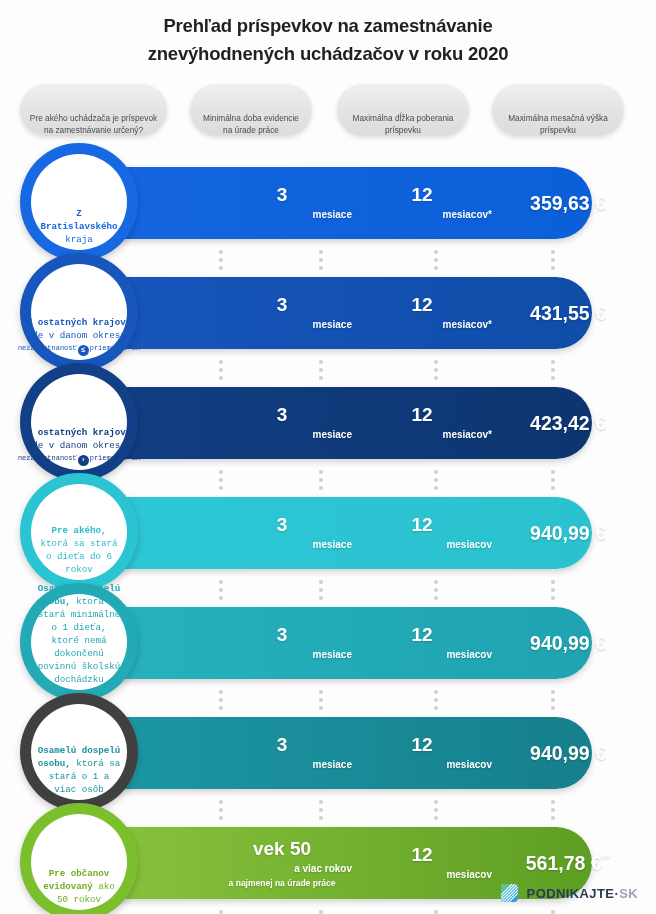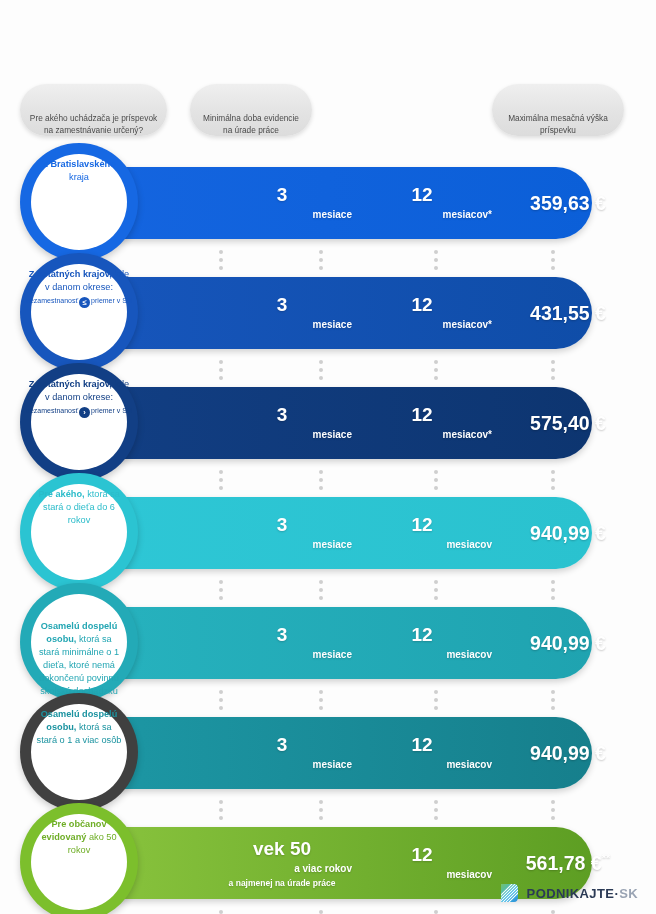--- a/index.html
+++ b/index.html
@@ -189,6 +189,10 @@
 
 <div id="infographic">
 
+  <div class="title-block">
+    <div class="title-line">Prehľad príspevkov na zamestnávanie</div>
+    <div class="title-line">znevýhodnených uchádzačov v roku 2020</div>
+  </div>
 
   <div class="header-row">
     <div class="header-pill hp0">

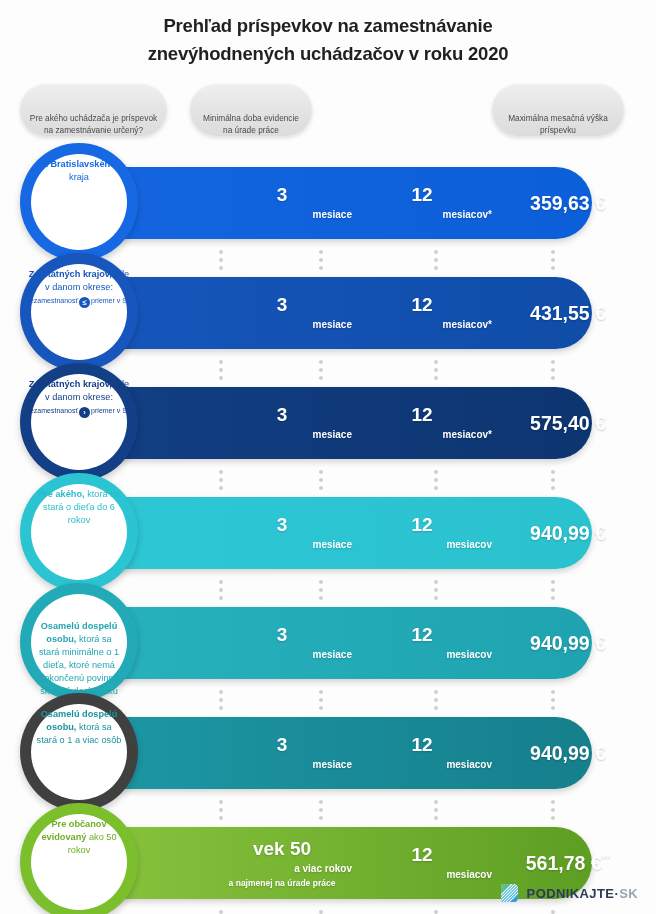--- a/index.html
+++ b/index.html
@@ -200,6 +200,9 @@
     </div>
     <div class="header-pill hp1">
       <span>Minimálna doba evidencie na úrade práce</span>
+    </div>
+    <div class="header-pill hp2">
+      <span>Maximálna dĺžka poberania príspevku</span>
     </div>
     <div class="header-pill hp3">
       <span>Maximálna mesačná výška príspevku</span>

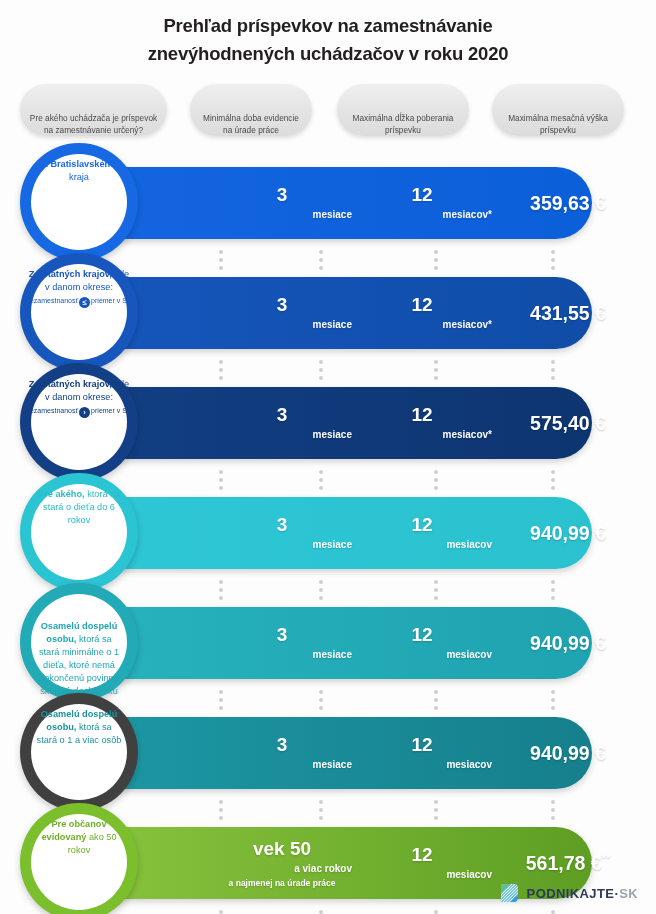--- a/index.html
+++ b/index.html
@@ -116,10 +116,11 @@
     width: calc(100% - 22px);
     height: calc(100% - 22px);
     display: flex;
-    align-items: flex-start;
+    align-items: flex-end;
     justify-content: center;
     text-align: center;
     padding: 4px;
+    font-family: Liberation Mono, monospace;
   }
   .circle-text {
     font-size: 9.2px;

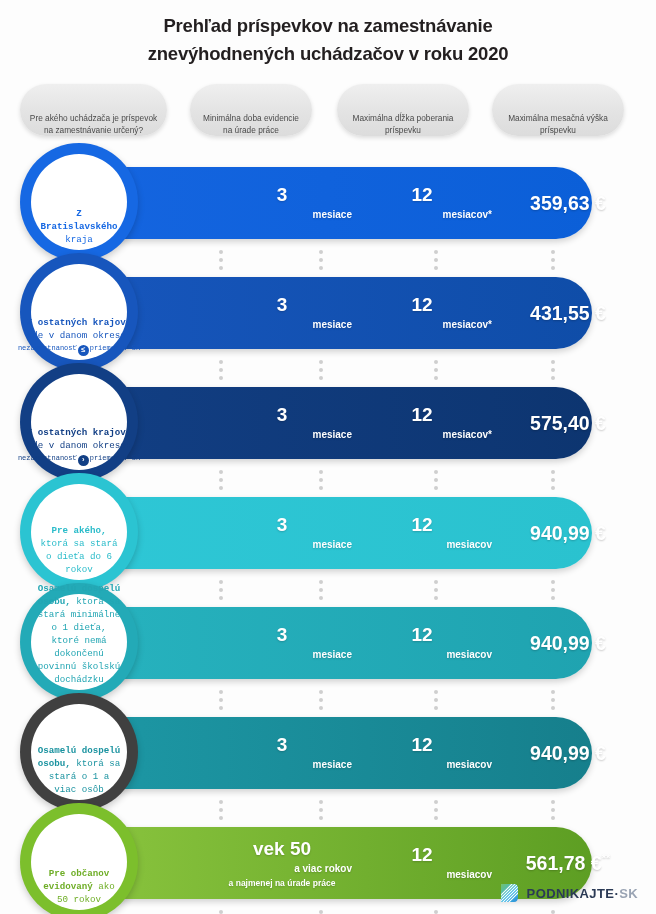--- a/index.html
+++ b/index.html
@@ -346,7 +346,7 @@
               <div class="sml">mesiacov*</div>
             </div>
             <div class="cell cell-amt">
-              <div class="amt">575,40 €</div>
+              <div class="amt">423,42 €</div>
             </div>
           </div>
         </div>

